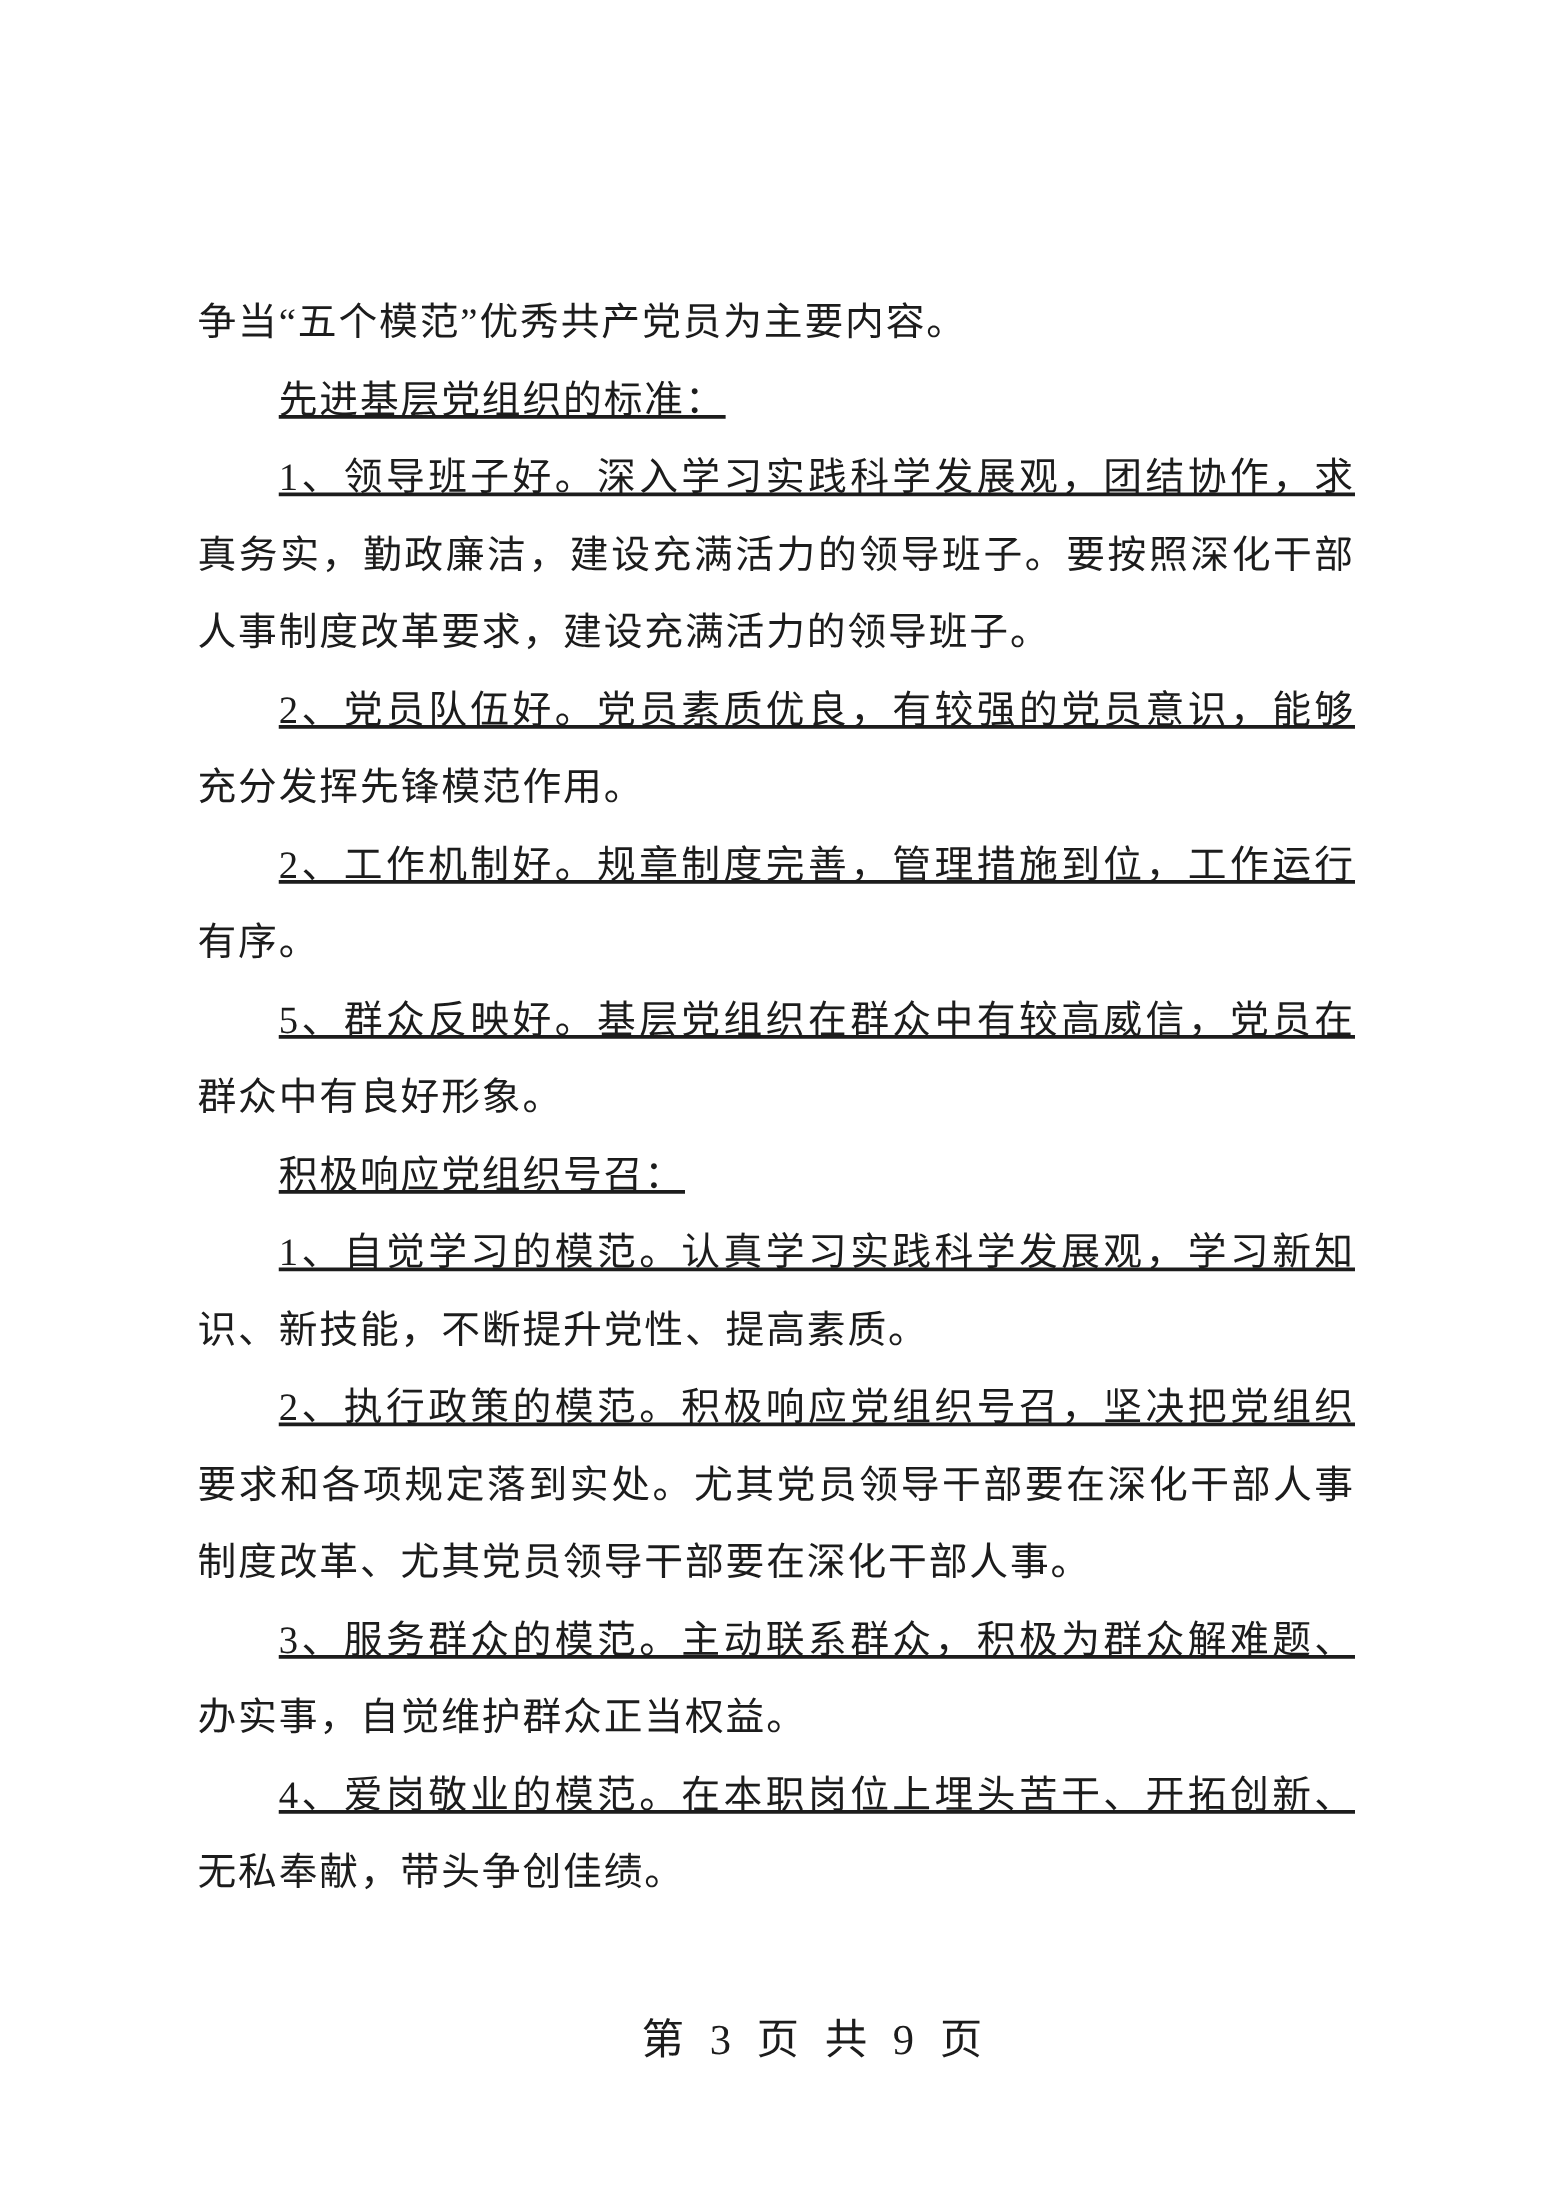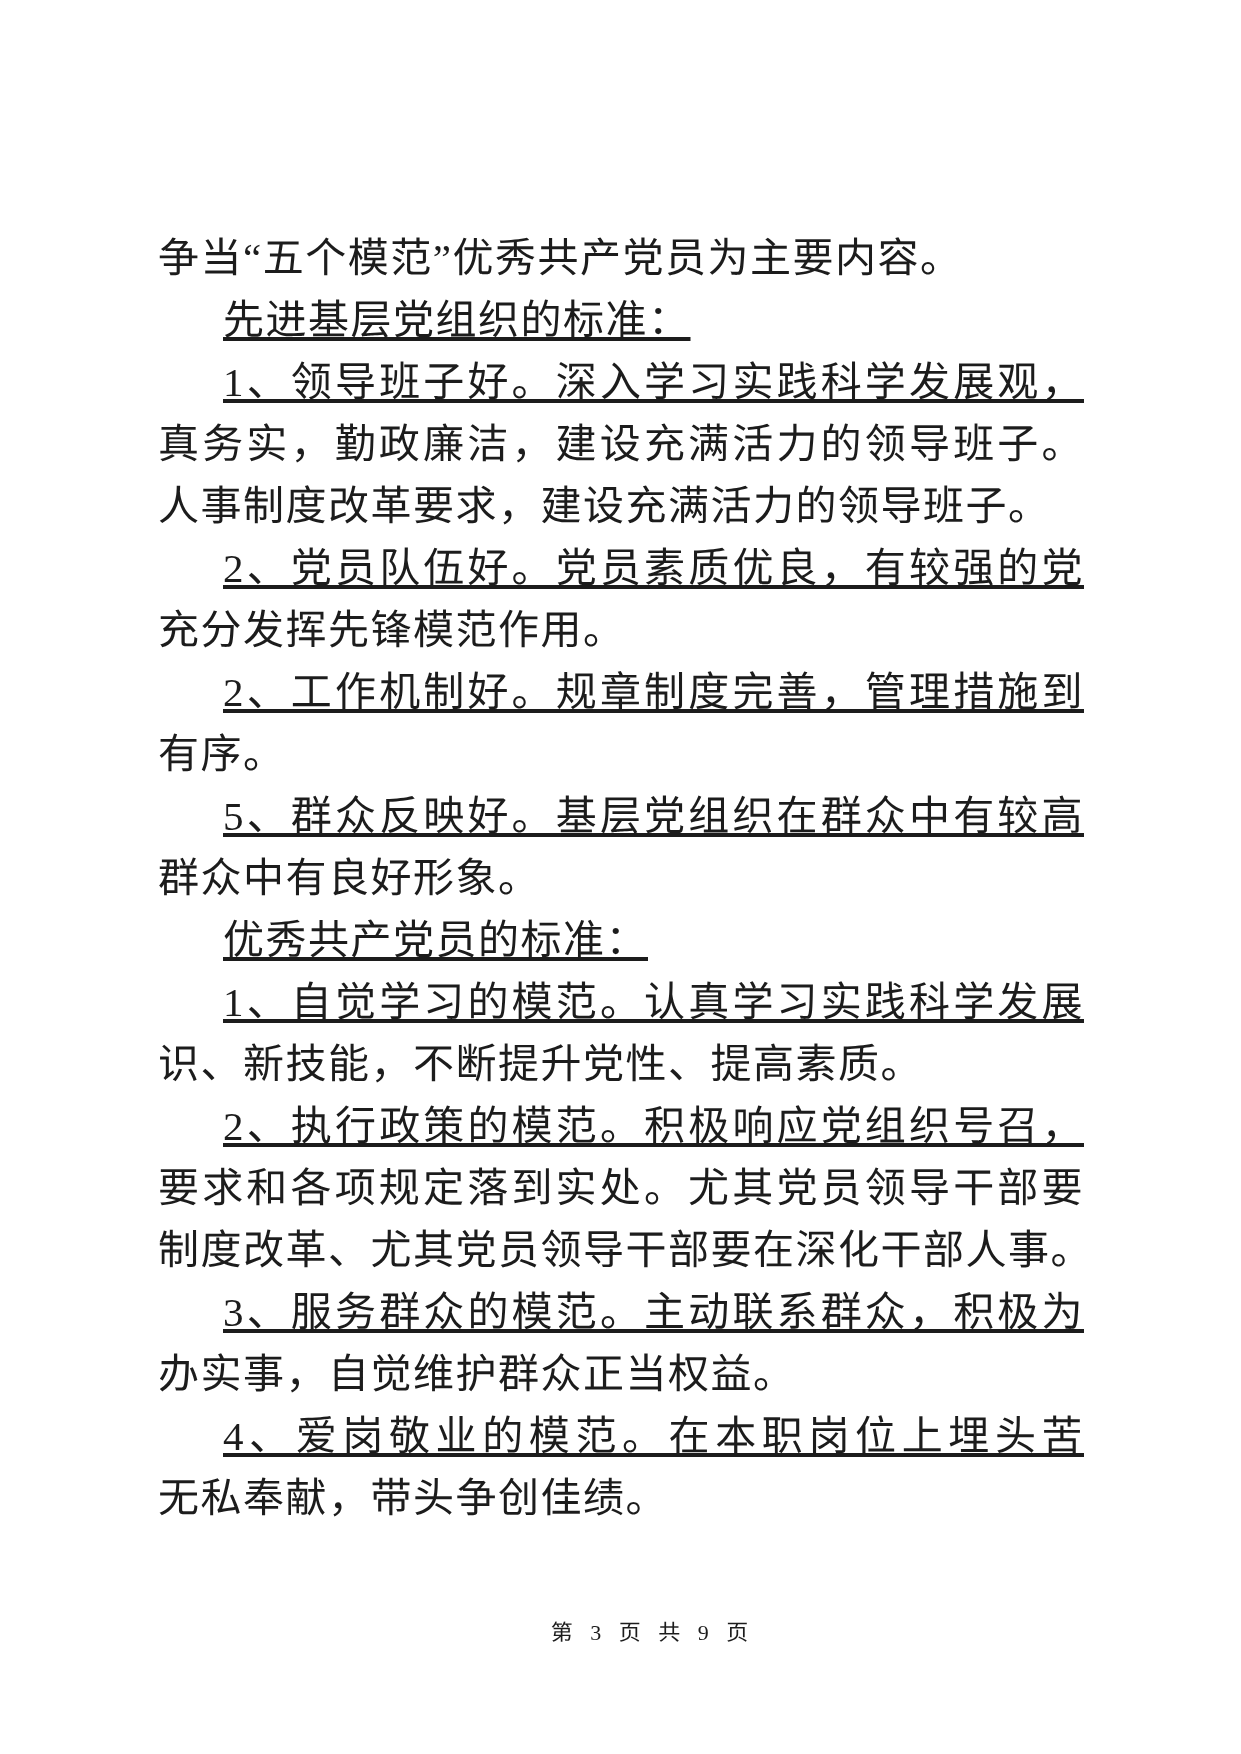--- a/index.html
+++ b/index.html
@@ -25,7 +25,7 @@
   .line {
     height: 62px;
     line-height: 62px;
-    font-size: 41px;
+    font-size: 31px;
     letter-spacing: 1.5px;
     white-space: nowrap;
     overflow: hidden;

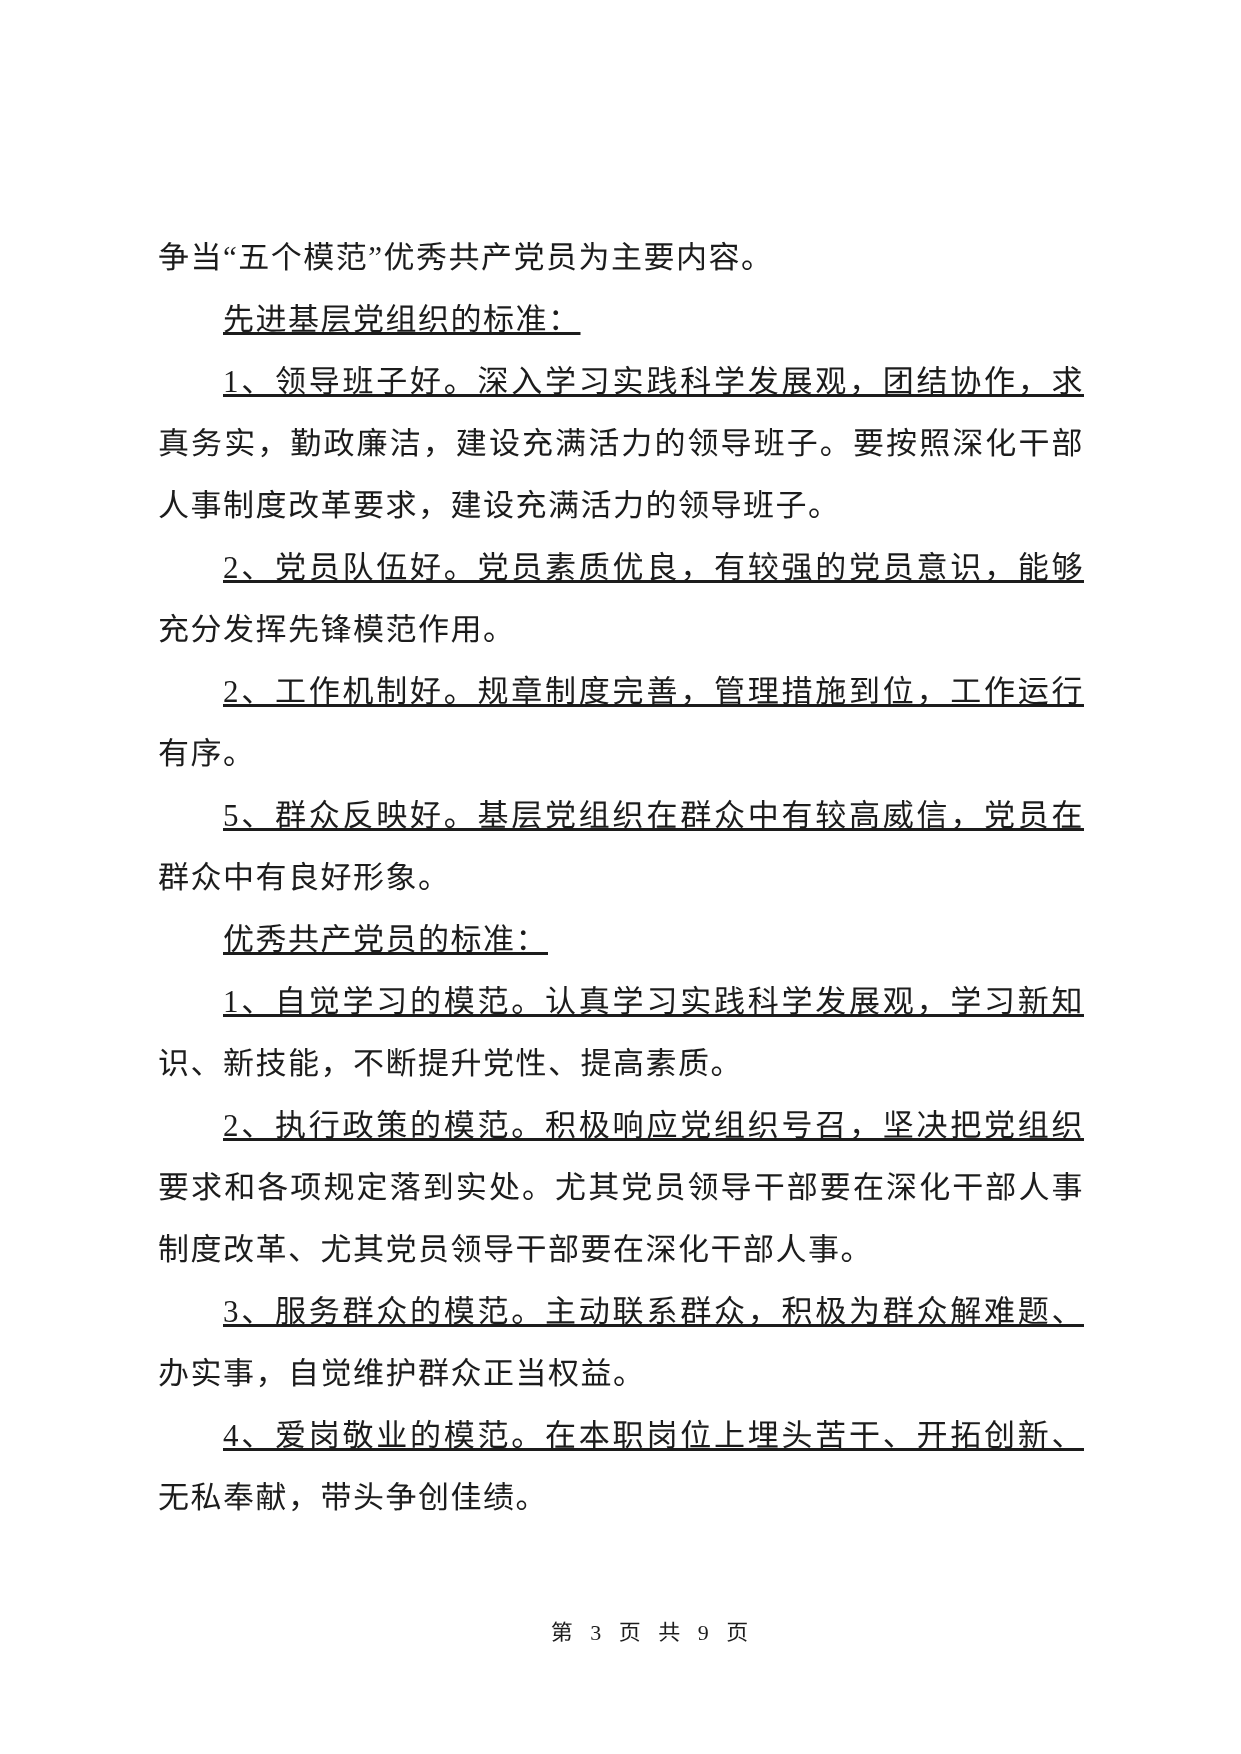--- a/index.html
+++ b/index.html
@@ -70,7 +70,7 @@
       <div class="line">有序。</div>
       <div class="line indent justify">5、群众反映好。基层党组织在群众中有较高威信，党员在</div>
       <div class="line">群众中有良好形象。</div>
-      <div class="line indent">优秀共产党员的标准：</div>
+      <div class="line indent">积极响应党组织号召：</div>
       <div class="line indent justify">1、自觉学习的模范。认真学习实践科学发展观，学习新知</div>
       <div class="line">识、新技能，不断提升党性、提高素质。</div>
       <div class="line indent justify">2、执行政策的模范。积极响应党组织号召，坚决把党组织</div>

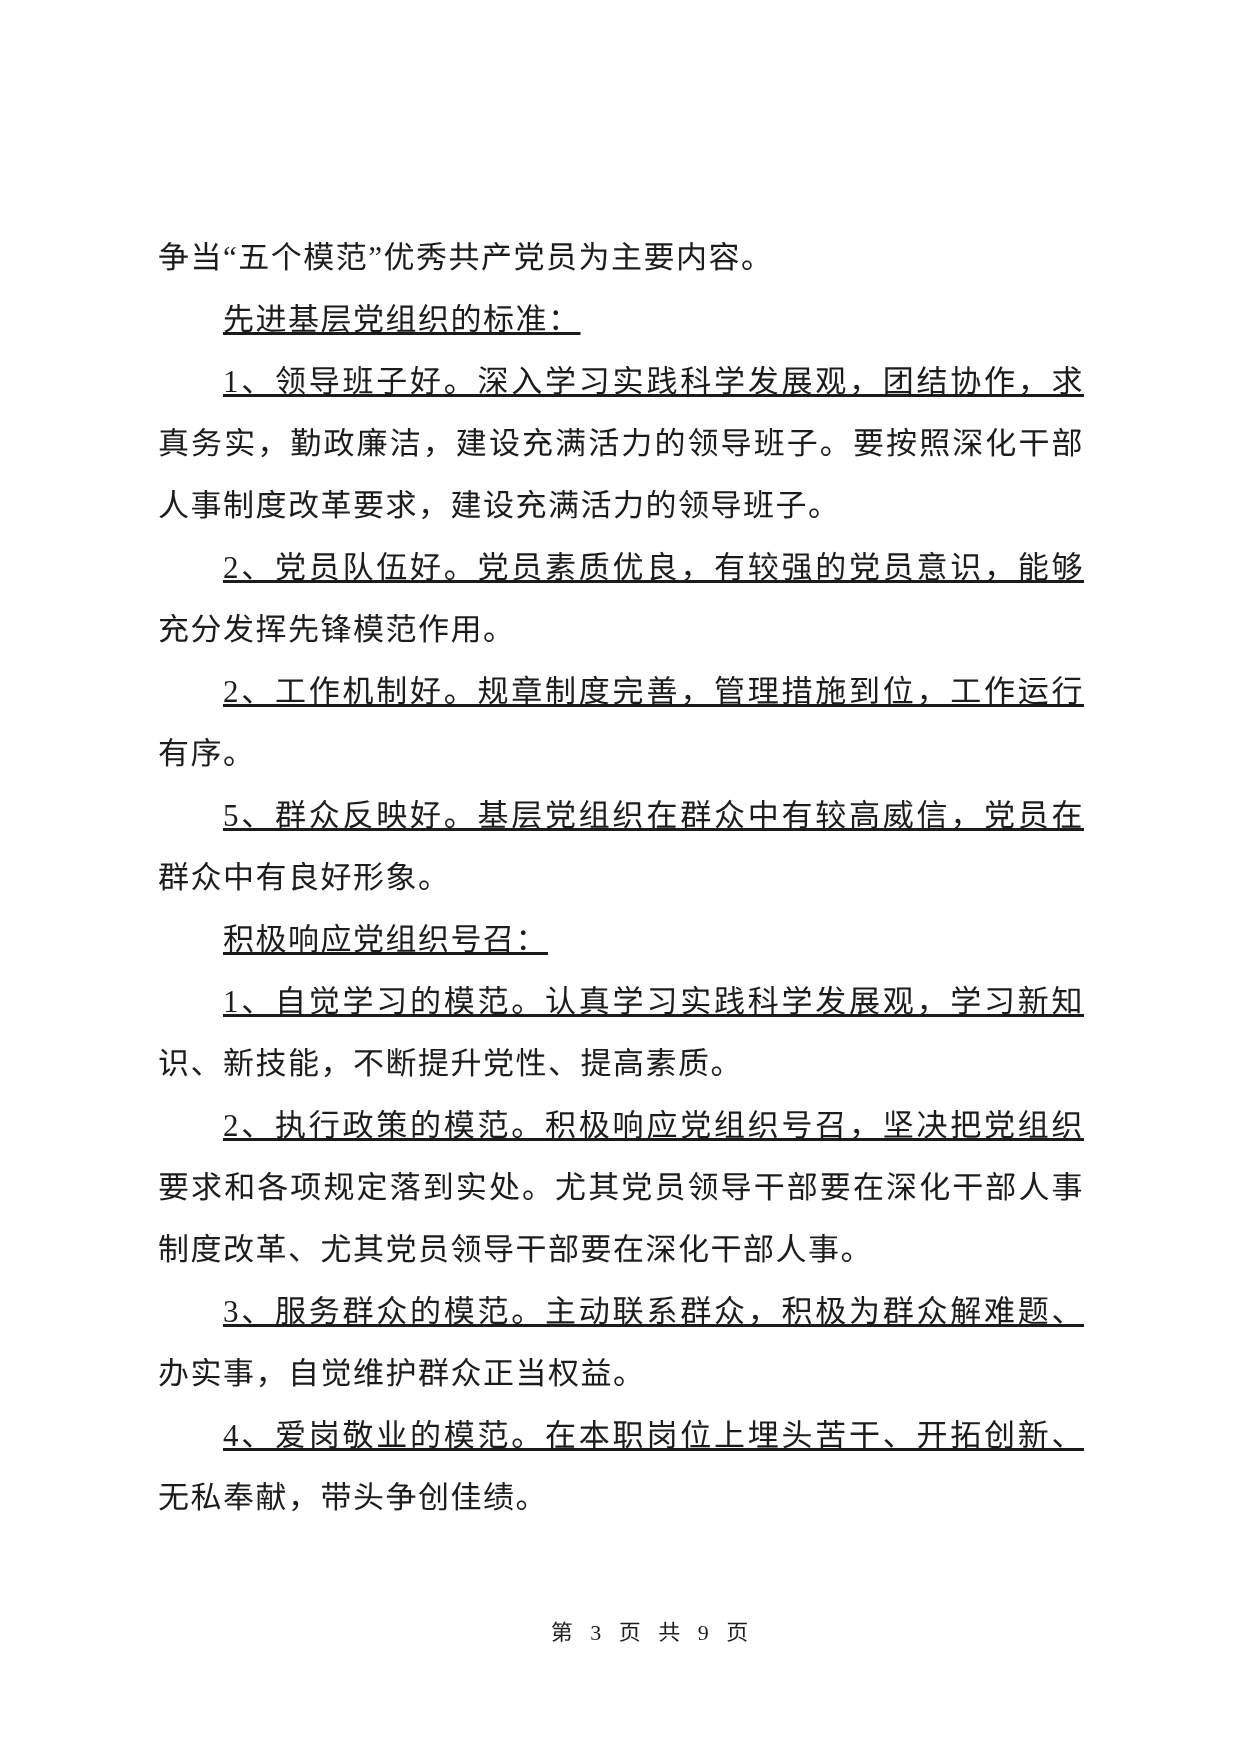--- a/index.html
+++ b/index.html
@@ -47,7 +47,7 @@
     height: 34px;
     line-height: 34px;
     text-align: center;
-    font-size: 22px;
+    font-size: 34px;
     letter-spacing: 2px;
     word-spacing: 8px;
     color: #1c1c1c;

